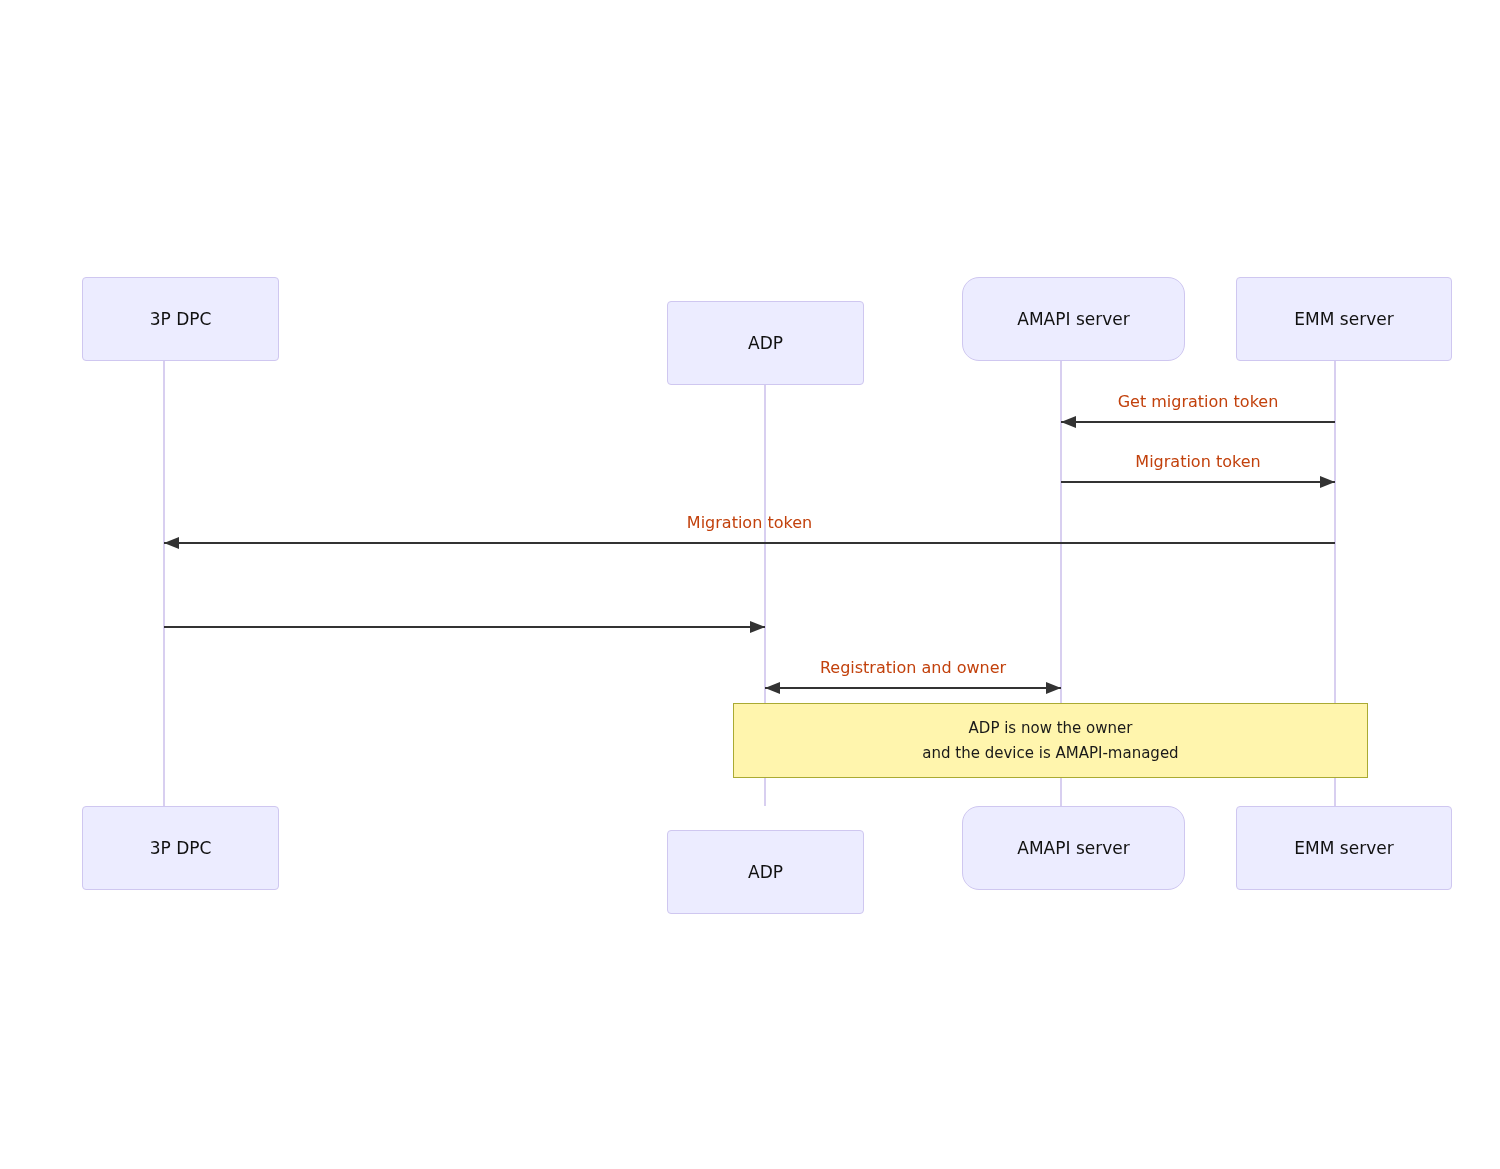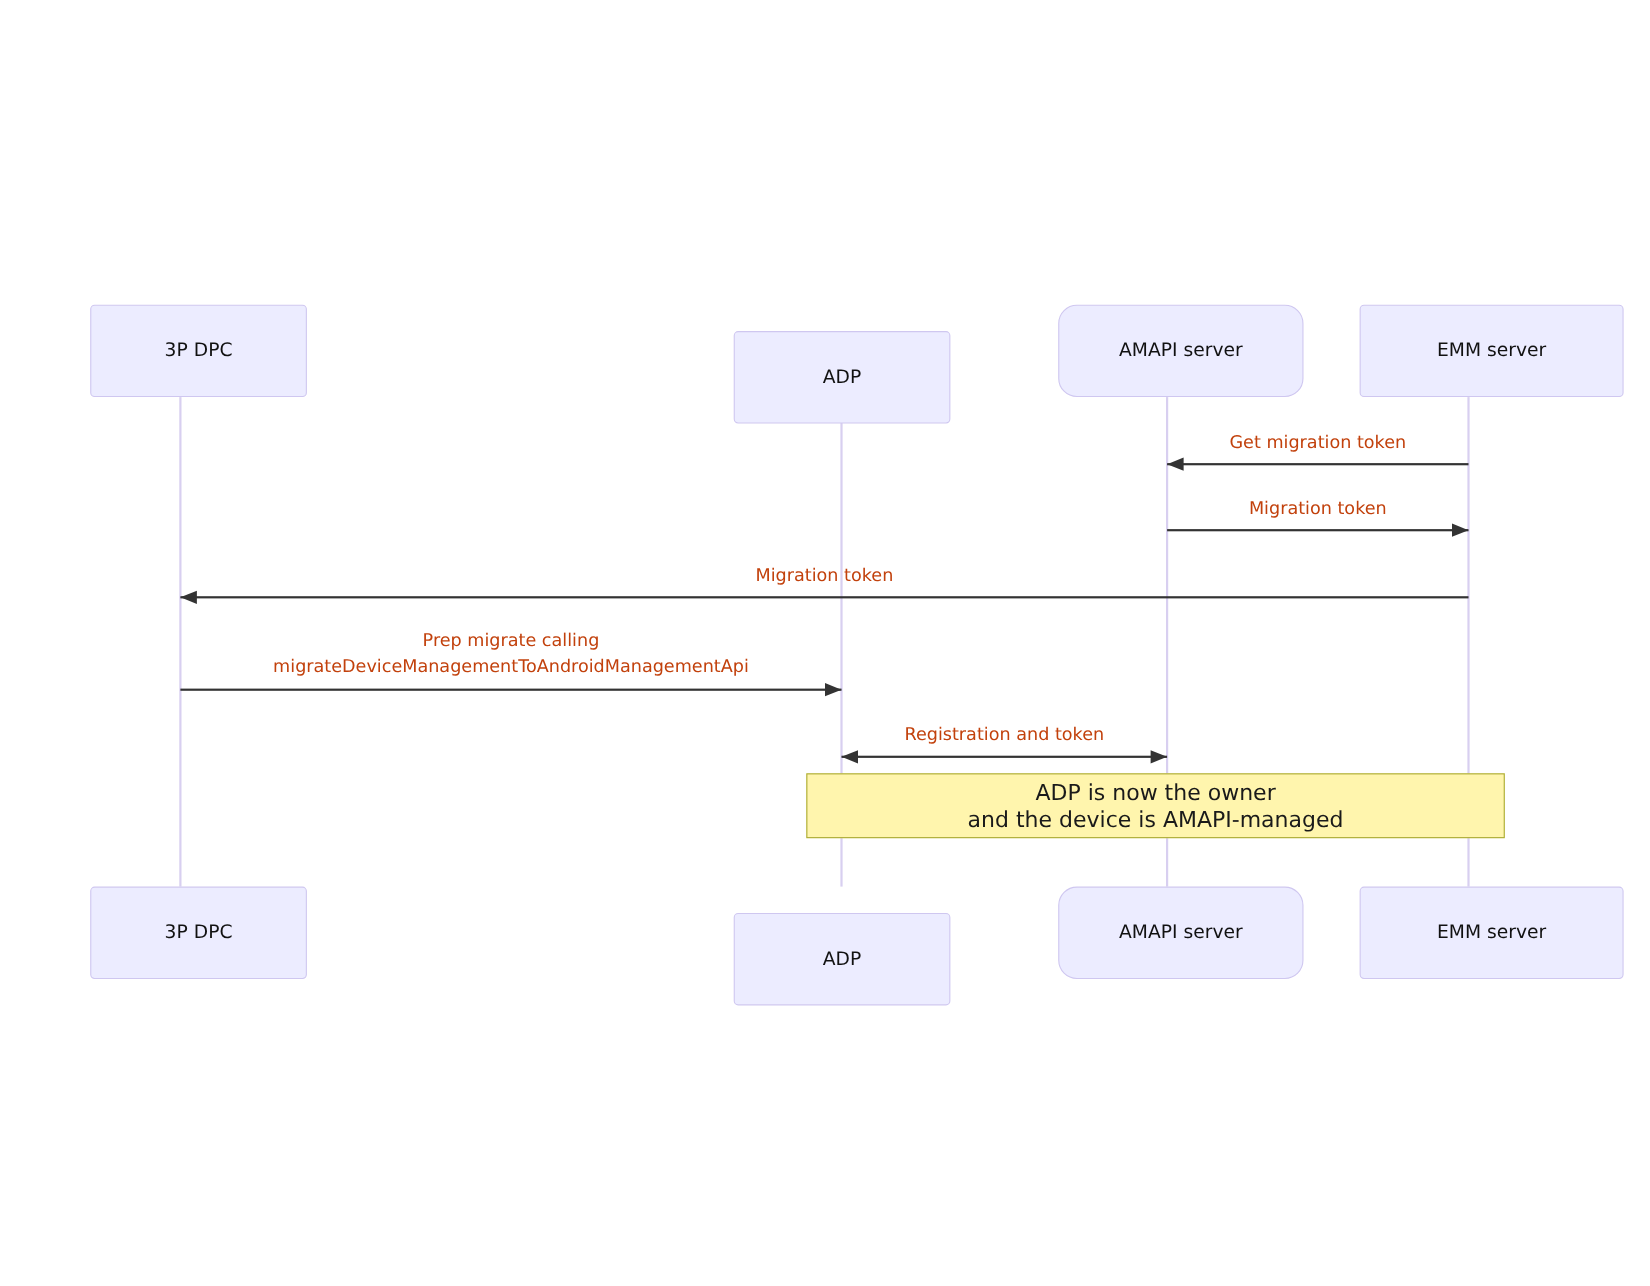--- a/index.html
+++ b/index.html
@@ -45,7 +45,7 @@
   .a-0 { left: 82px;   width: 197px; }
   .a-1 { left: 667px;  width: 197px; margin-top: 24px; }
   .a-2 { left: 962px;  width: 223px; border-radius: 17px; }
-  .a-3 { left: 1236px; width: 240px; }
+  .a-3 { left: 1236px; width: 216px; }
 
   
   .msg-label {

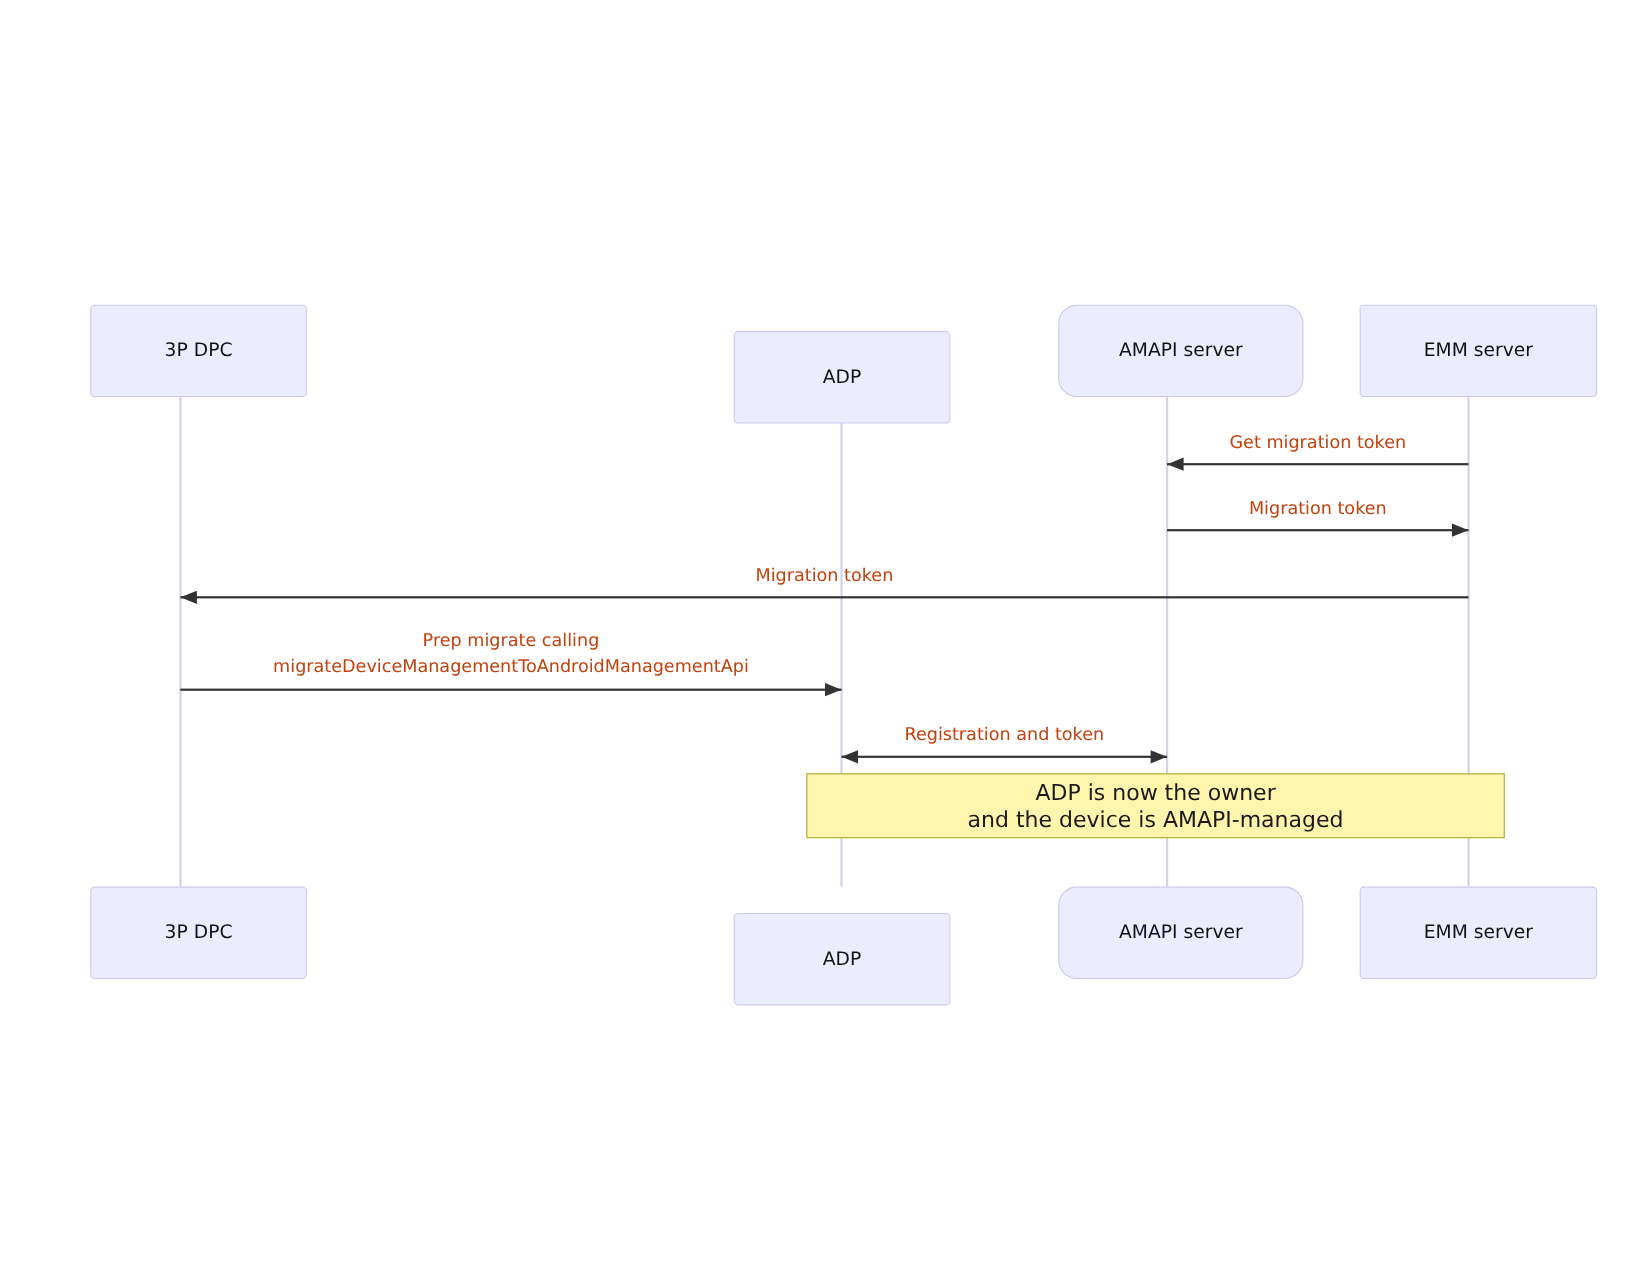--- a/index.html
+++ b/index.html
@@ -142,8 +142,6 @@
   <div class="msg-line m2-line"></div>
   <div class="arr left m2-arr-l"></div>
 
-  <div class="msg-label m3-label">Prep migrate calling
-migrateDeviceManagementToAndroidManagementApi</div>
   <div class="msg-line m3-line"></div>
   <div class="arr right m3-arr-r"></div>
 

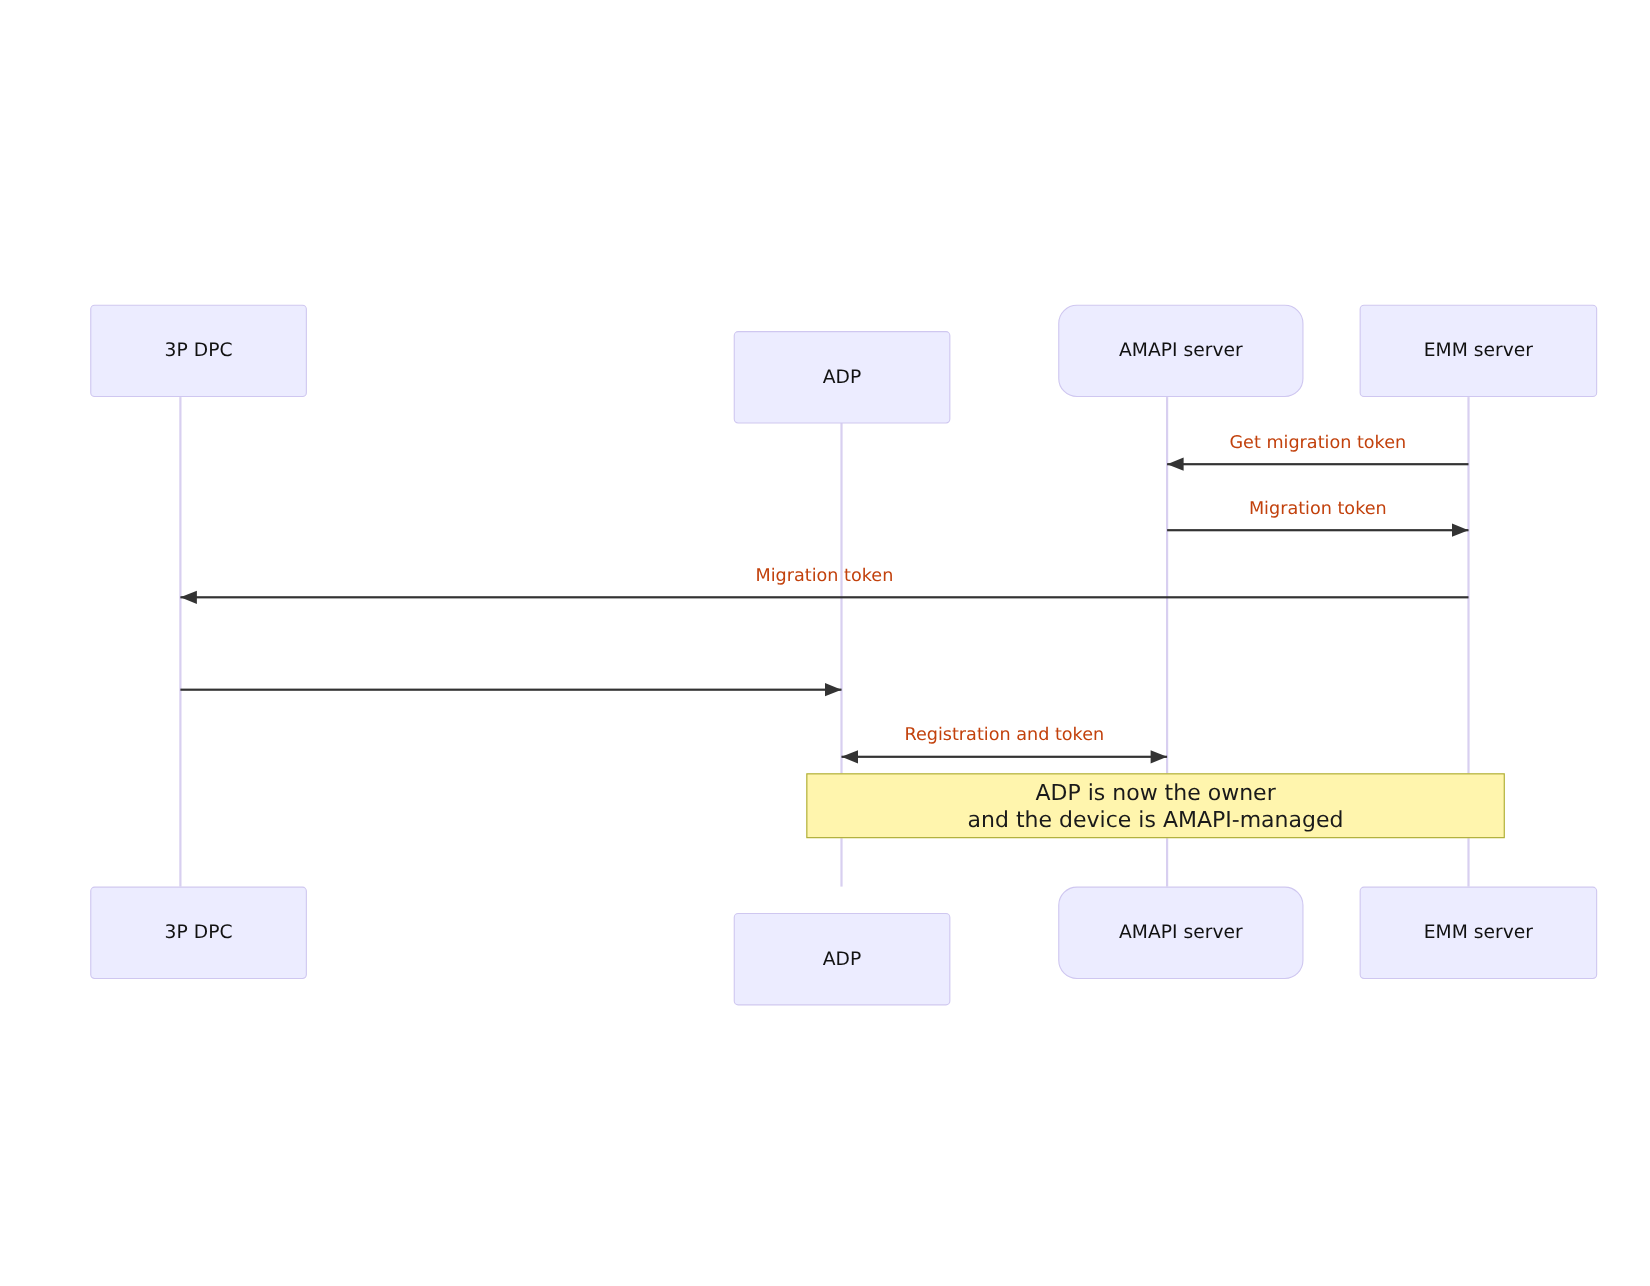--- a/index.html
+++ b/index.html
@@ -145,7 +145,7 @@
   <div class="msg-line m3-line"></div>
   <div class="arr right m3-arr-r"></div>
 
-  <div class="msg-label m4-label">Registration and token</div>
+  <div class="msg-label m4-label">Registration and owner</div>
   <div class="msg-line m4-line"></div>
   <div class="arr left m4-arr-l"></div>
   <div class="arr right m4-arr-r"></div>

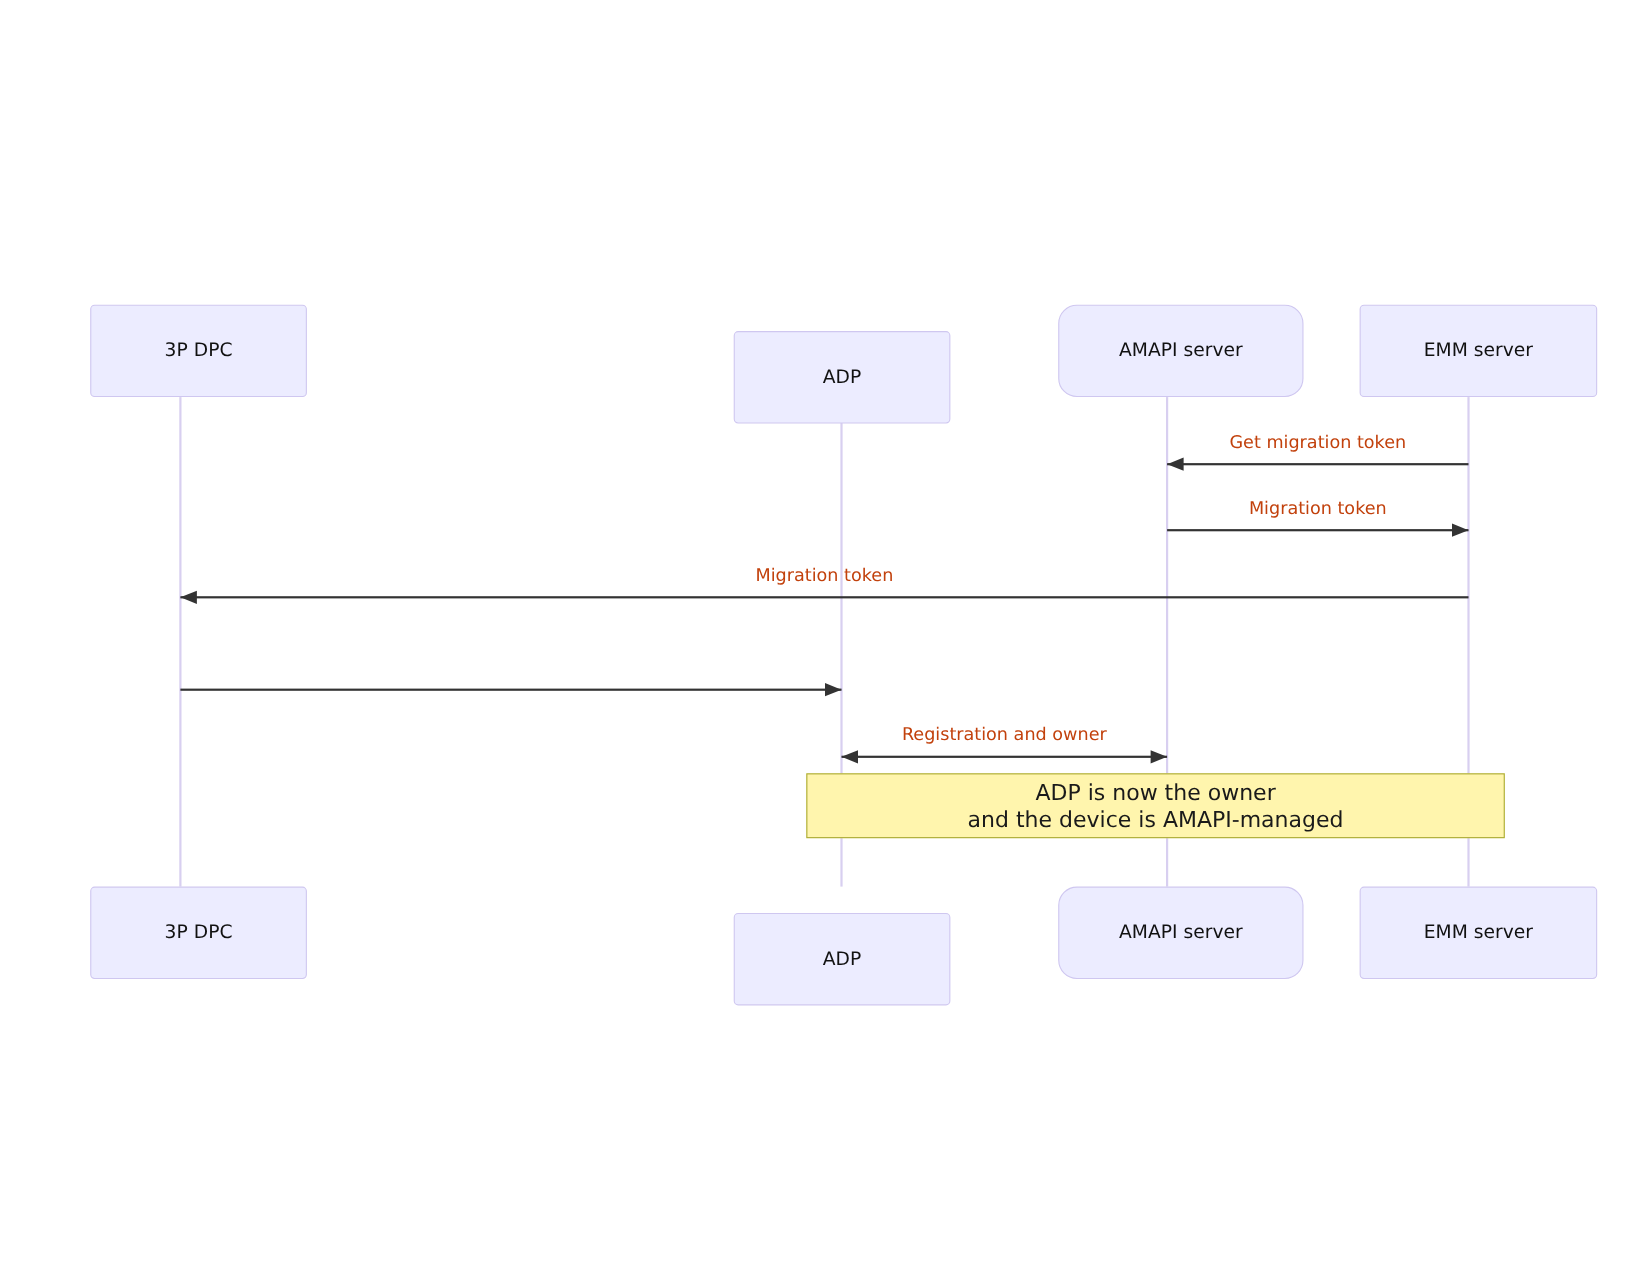--- a/index.html
+++ b/index.html
@@ -94,14 +94,14 @@
   .note {
     position: absolute;
     left: 733px; top: 703px;
-    width: 635px; height: 59px;
+    width: 635px; height: 75px;
     background: #fff5ad;
     border: 1px solid #aaaa33;
     display: flex;
     align-items: center;
     justify-content: center;
     text-align: center;
-    font-size: 20px;
+    font-size: 15px;
     line-height: 25px;
     color: #1a1a1a;
     white-space: pre-line;

